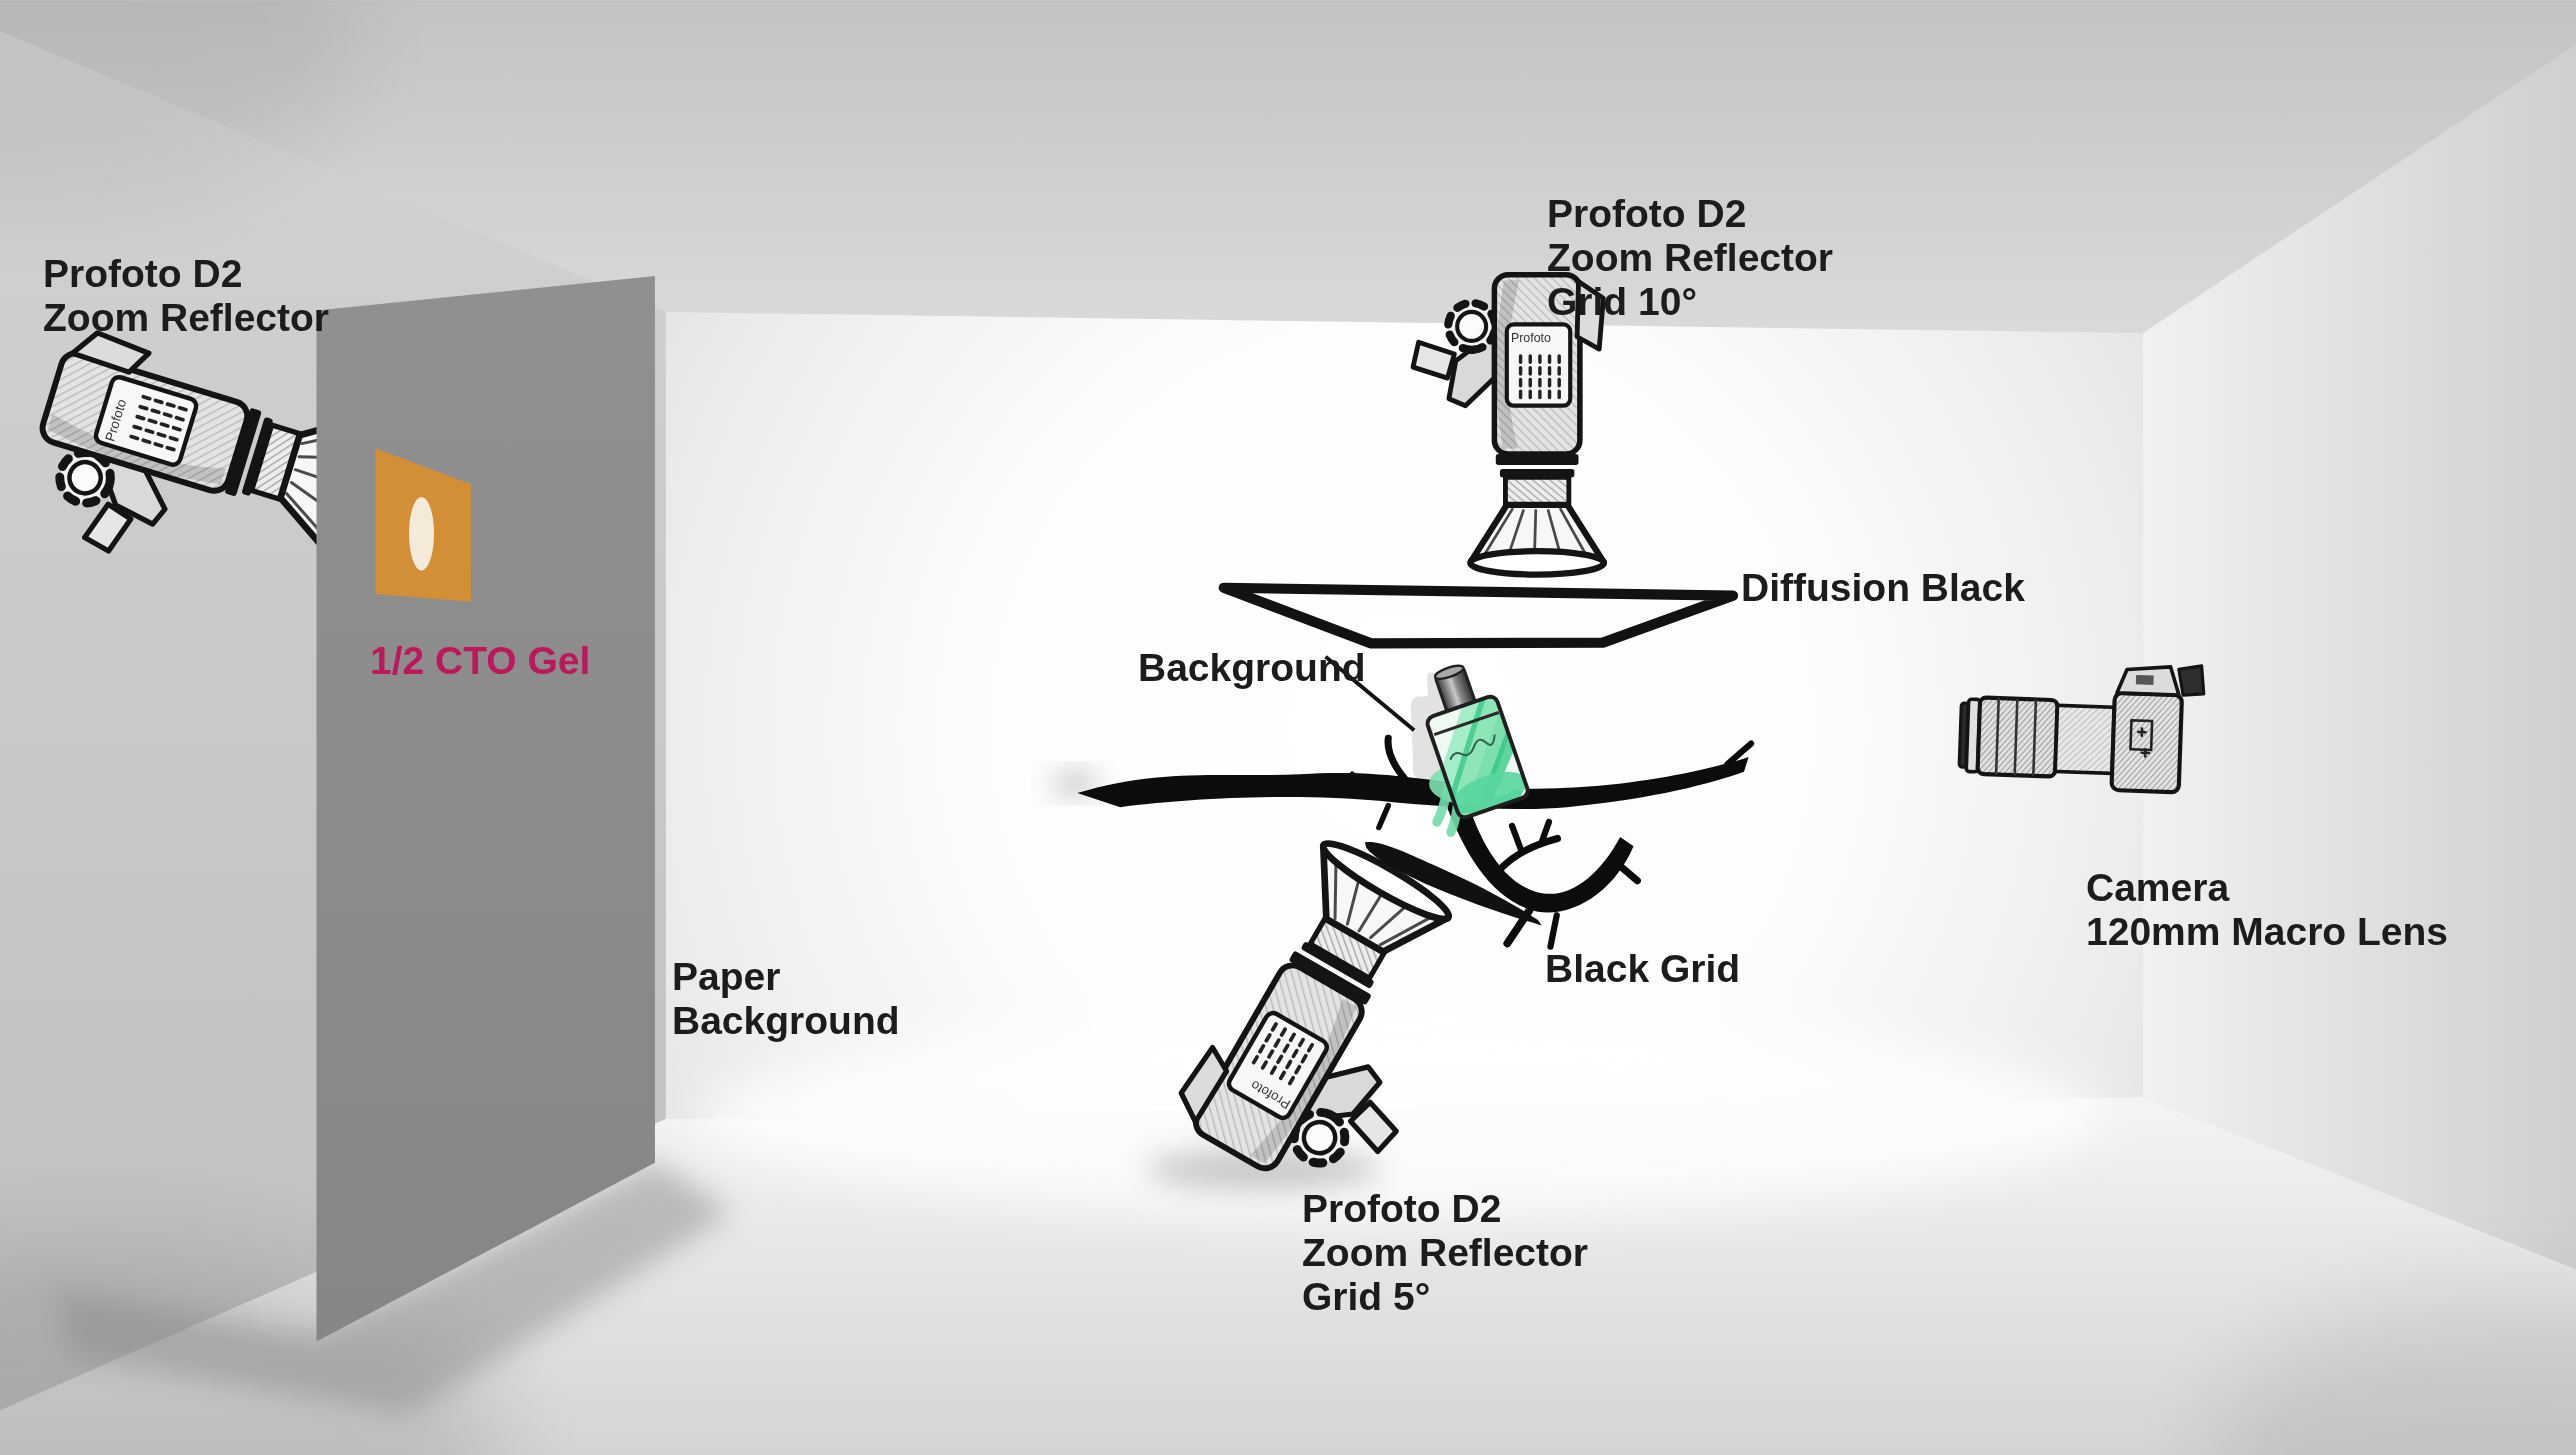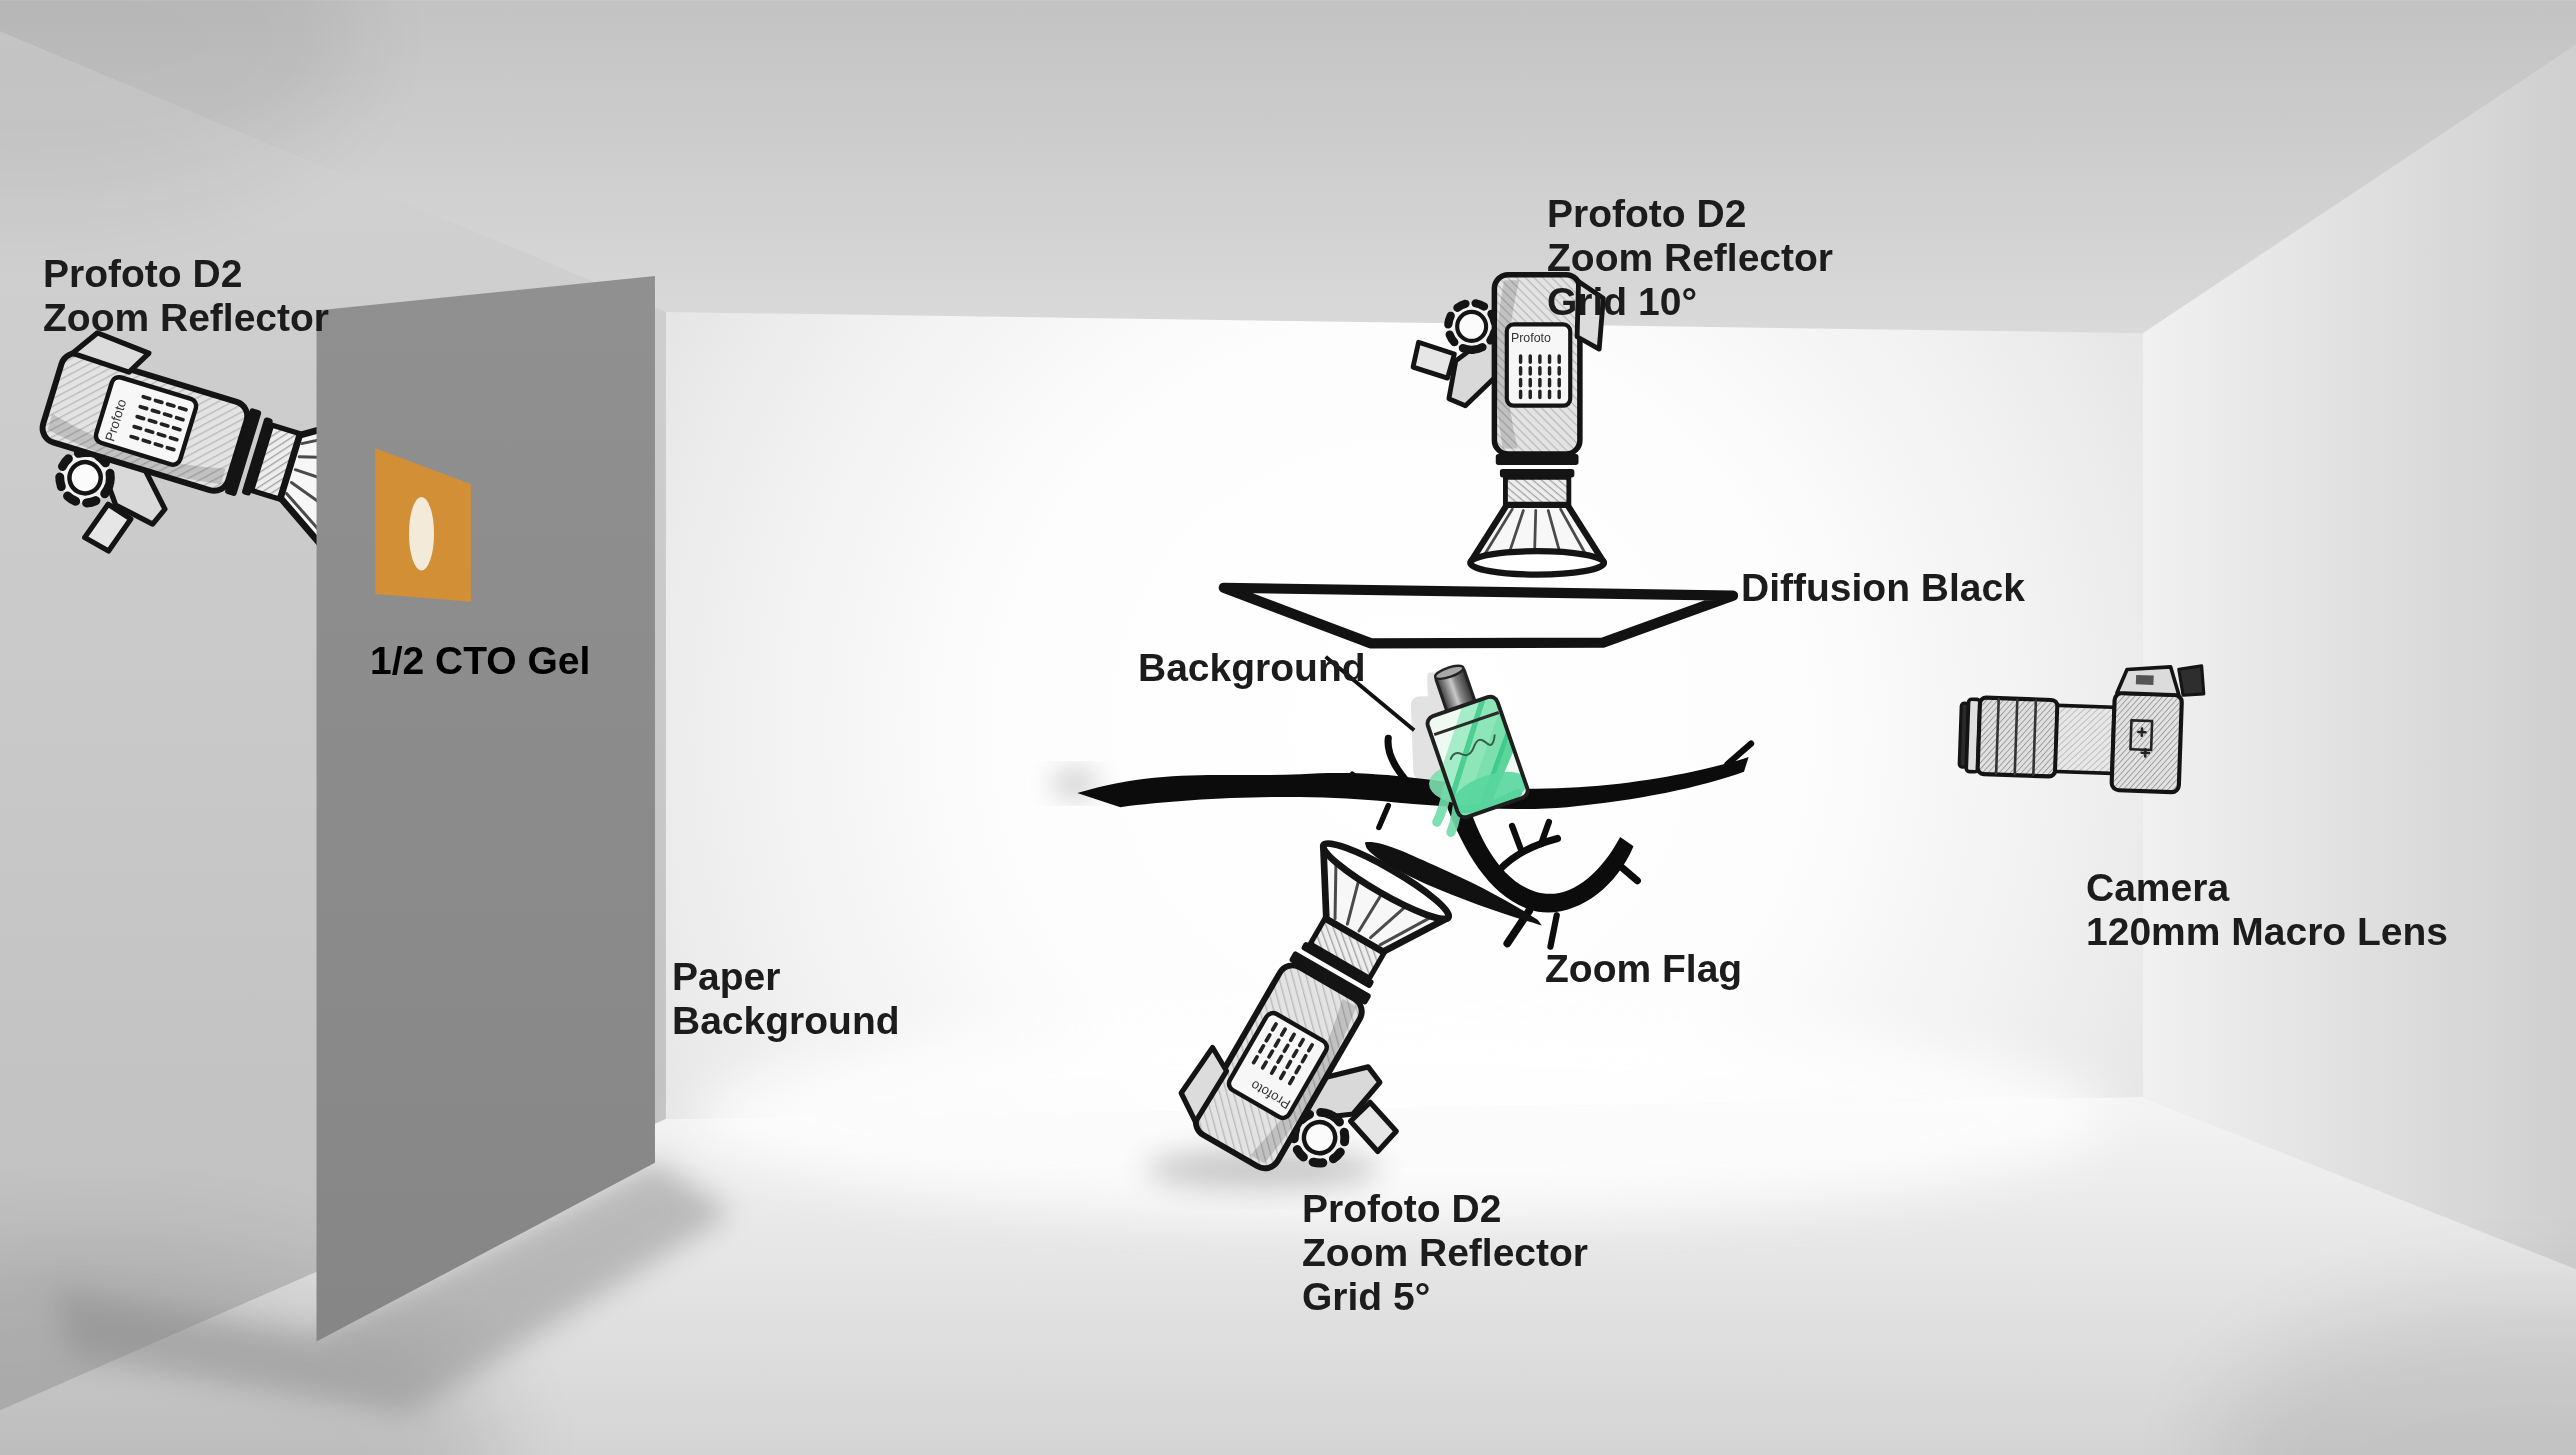--- a/index.html
+++ b/index.html
@@ -231,7 +231,7 @@
 Grid 10°</div>
 <div class="lbl" style="left:1741px;top:533px">Diffusion Black</div>
 <div class="lbl" style="left:1138px;top:613px">Background</div>
-<div class="lbl" style="left:370px;top:606px;color:#000000">1/2 CTO Gel</div>
+<div class="lbl" style="left:370px;top:606px;color:#be185d">1/2 CTO Gel</div>
 <div class="lbl" style="left:672px;top:922px">Paper
 Background</div>
 <div class="lbl" style="left:1545px;top:914px">Zoom Flag</div>

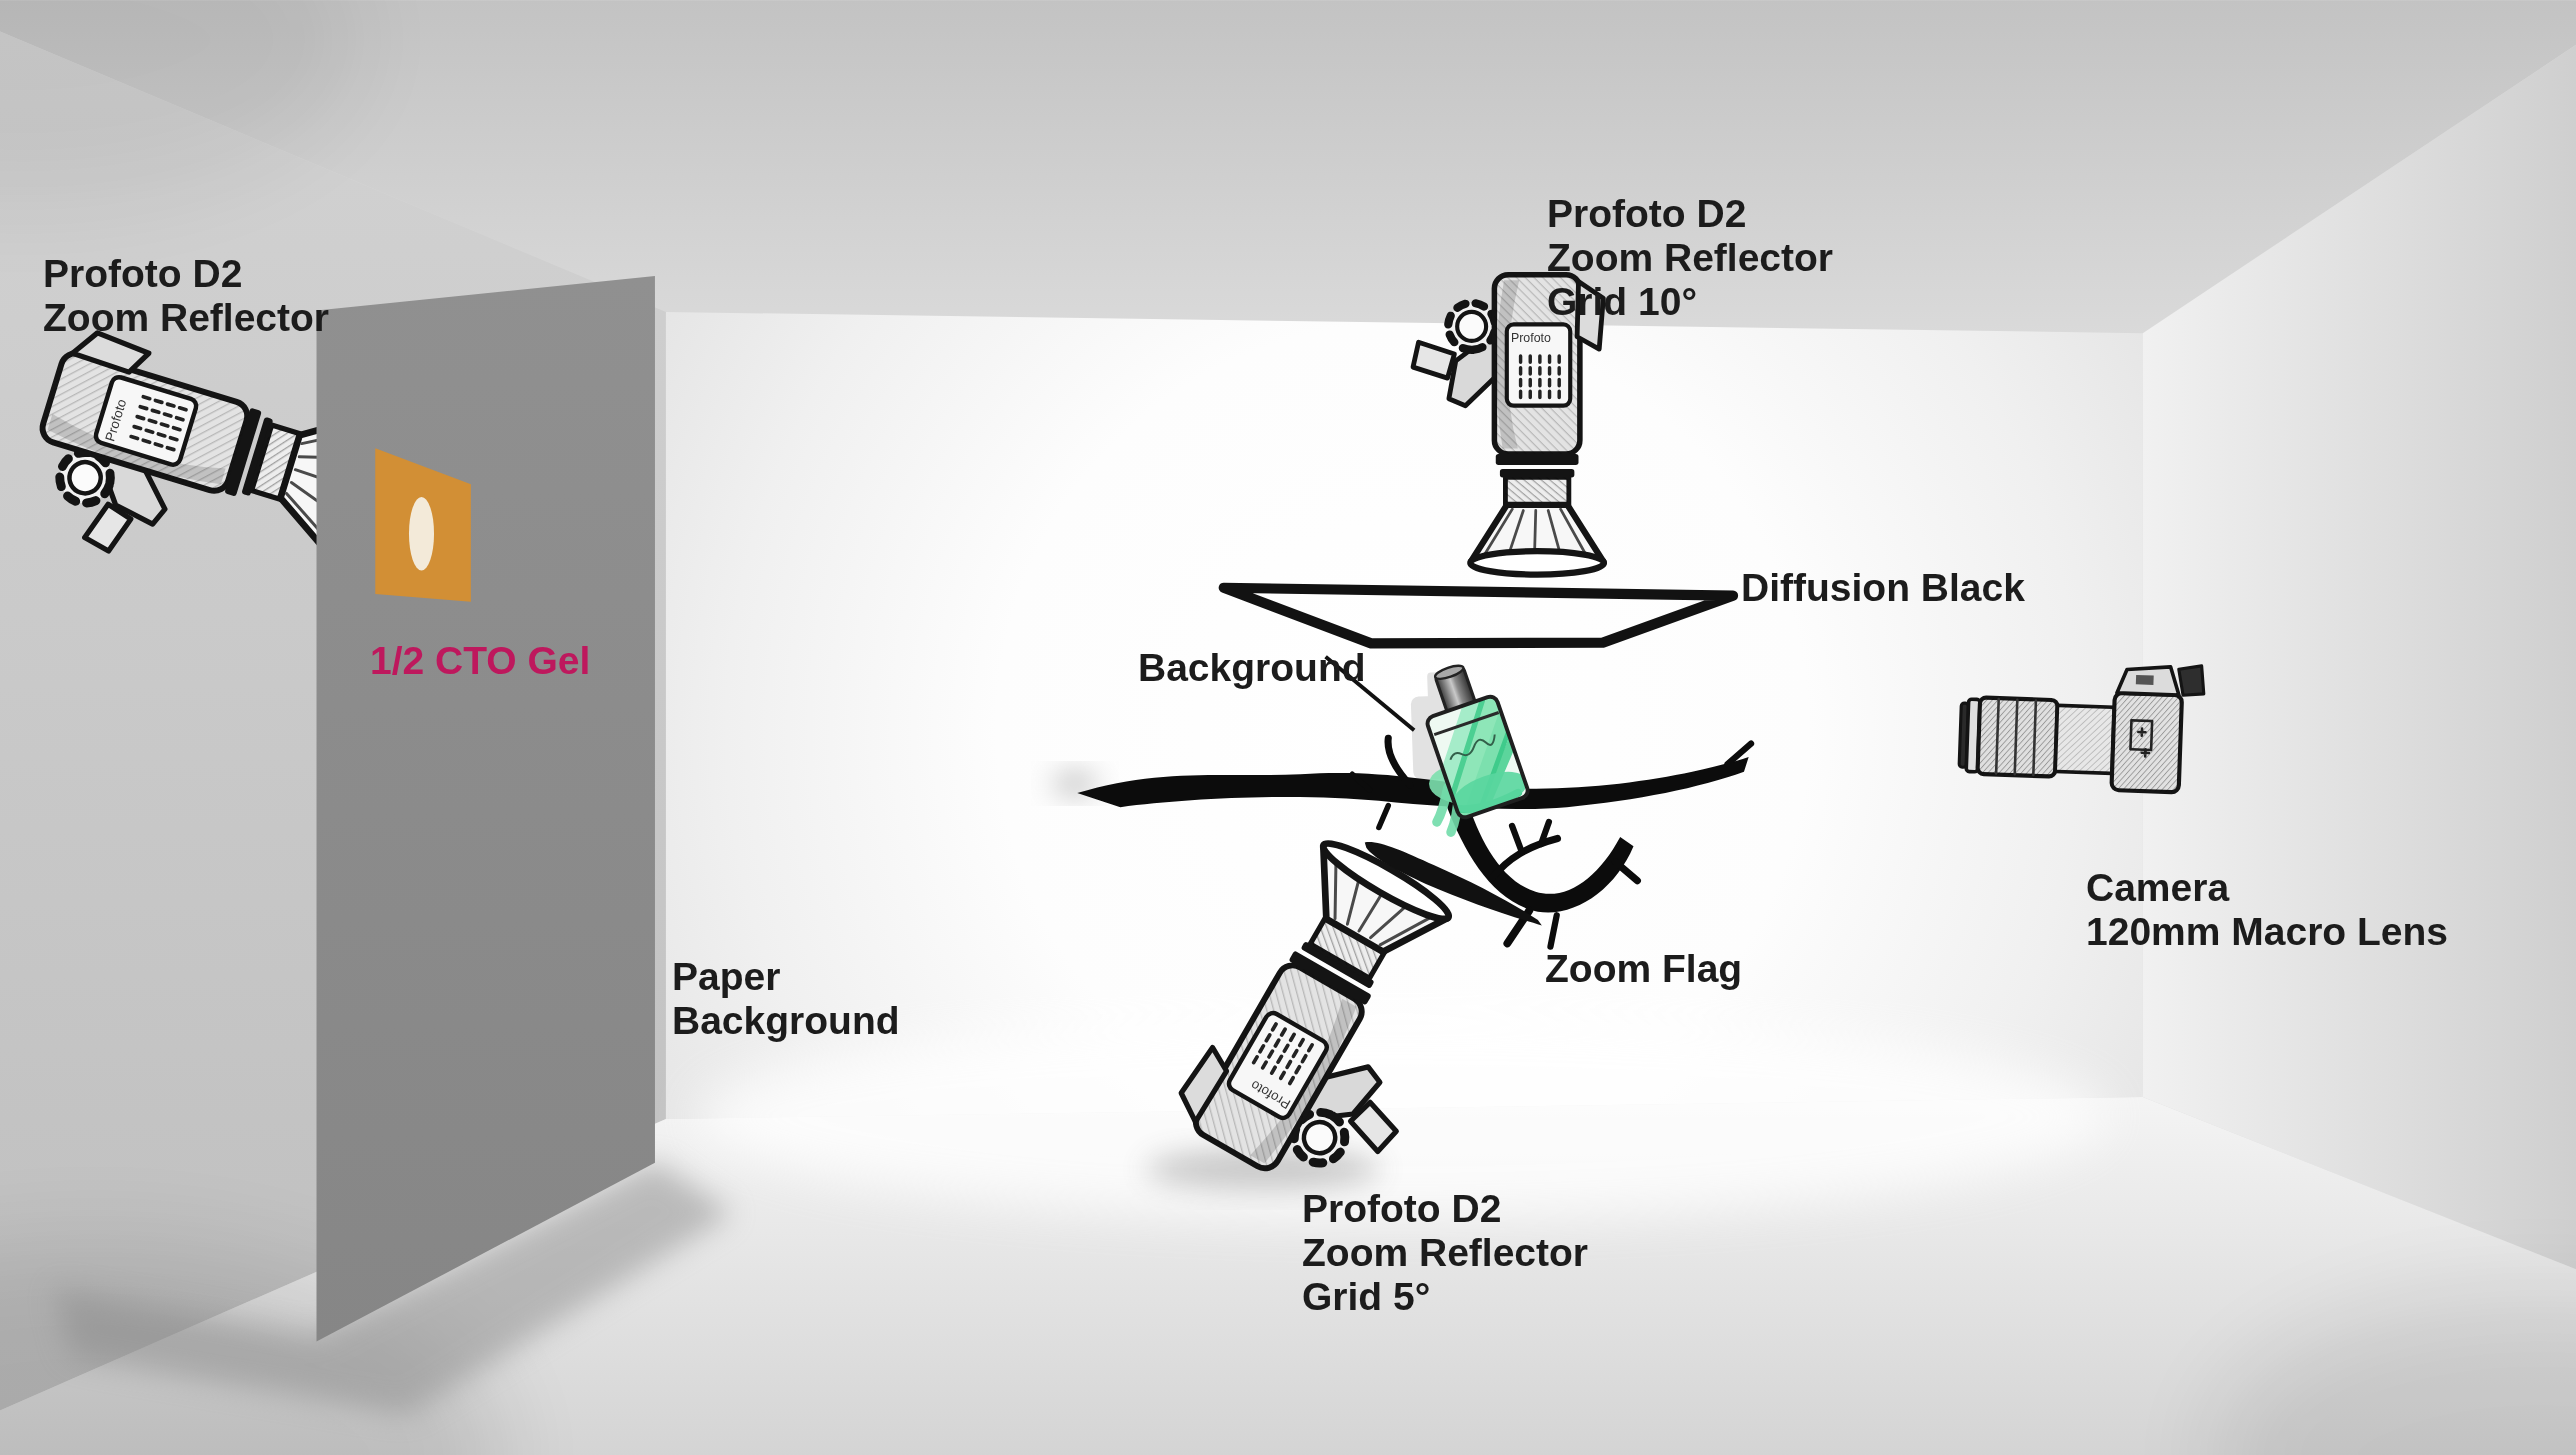--- a/index.html
+++ b/index.html
@@ -234,7 +234,7 @@
 <div class="lbl" style="left:370px;top:606px;color:#be185d">1/2 CTO Gel</div>
 <div class="lbl" style="left:672px;top:922px">Paper
 Background</div>
-<div class="lbl" style="left:1545px;top:914px">Zoom Flag</div>
+<div class="lbl" style="left:1545px;top:914px">Black Grid</div>
 <div class="lbl" style="left:1302px;top:1154px">Profoto D2
 Zoom Reflector
 Grid 5°</div>

